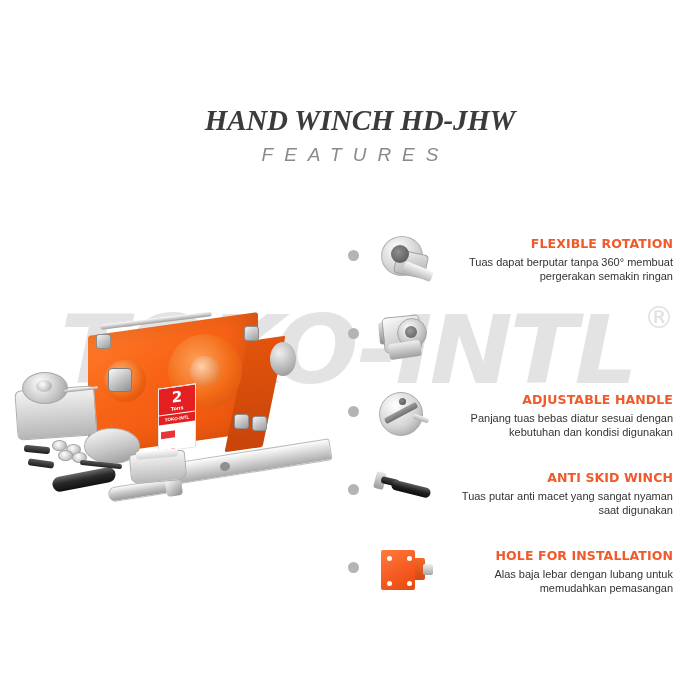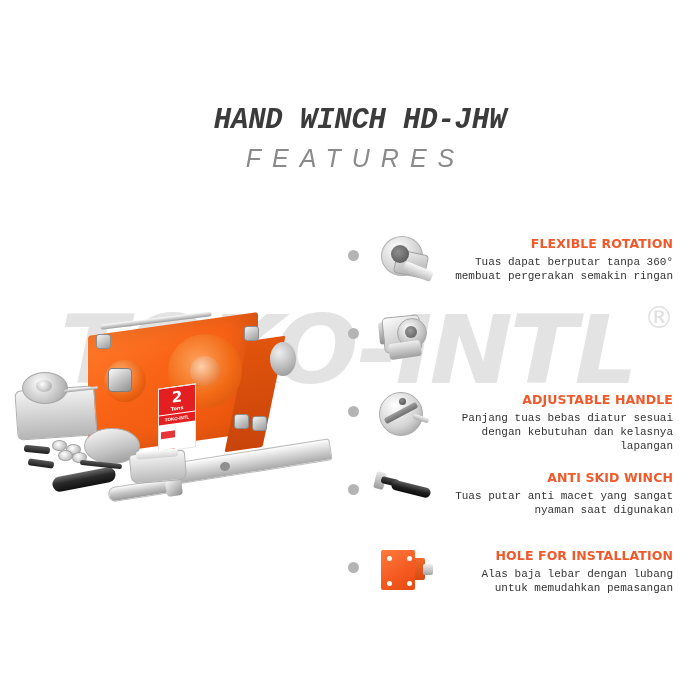--- a/index.html
+++ b/index.html
@@ -58,7 +58,7 @@
     z-index: 20;
   }
   .main-title {
-    font-family: Liberation Mono, monospace;
+    font-family: Liberation Serif, serif;
     font-size: 29px;
     font-weight: bold;
     font-style: italic;

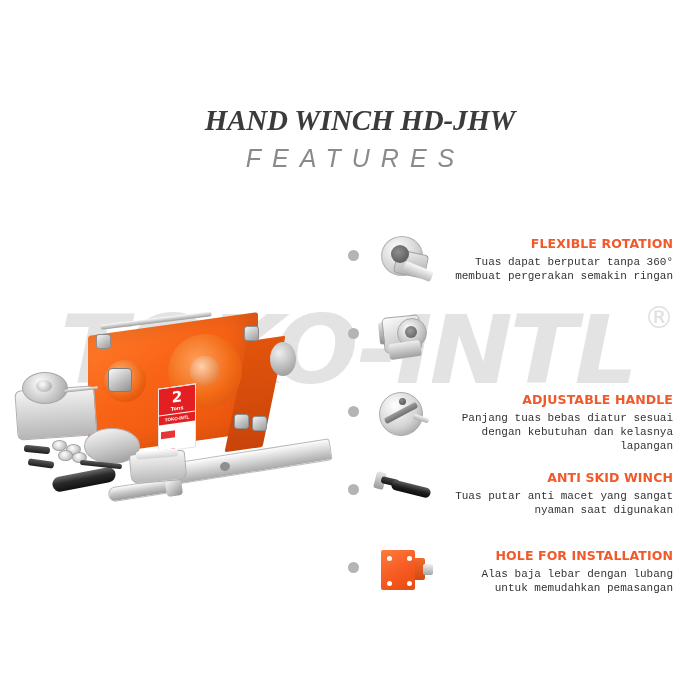--- a/index.html
+++ b/index.html
@@ -70,7 +70,7 @@
   }
   .sub-title {
     font-family: "Liberation Sans", sans-serif;
-    font-size: 25px;
+    font-size: 19px;
     font-style: italic;
     font-weight: 300;
     letter-spacing: 11px;

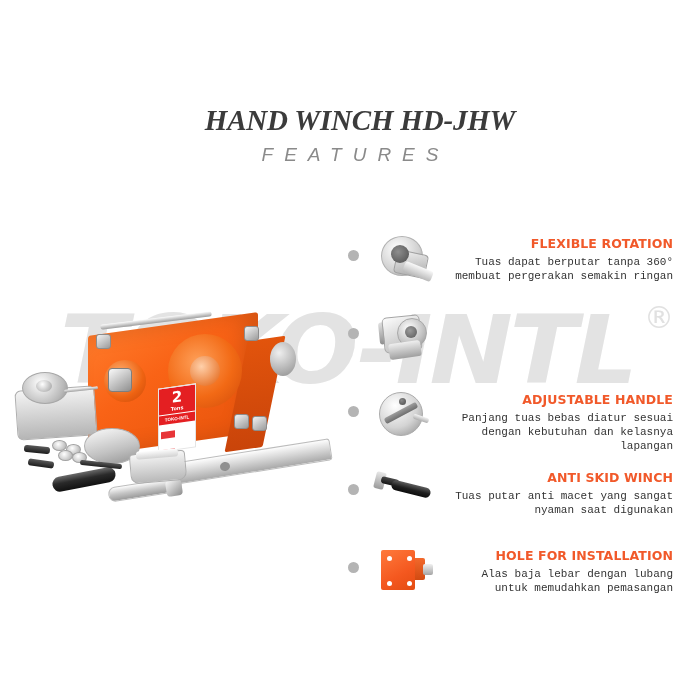--- a/index.html
+++ b/index.html
@@ -354,7 +354,7 @@
     white-space: nowrap;
   }
   .f-desc {
-    font-family: Liberation Mono, monospace;
+    font-family: Liberation Sans, sans-serif;
     font-size: 11px;
     line-height: 14px;
     color: #333333;

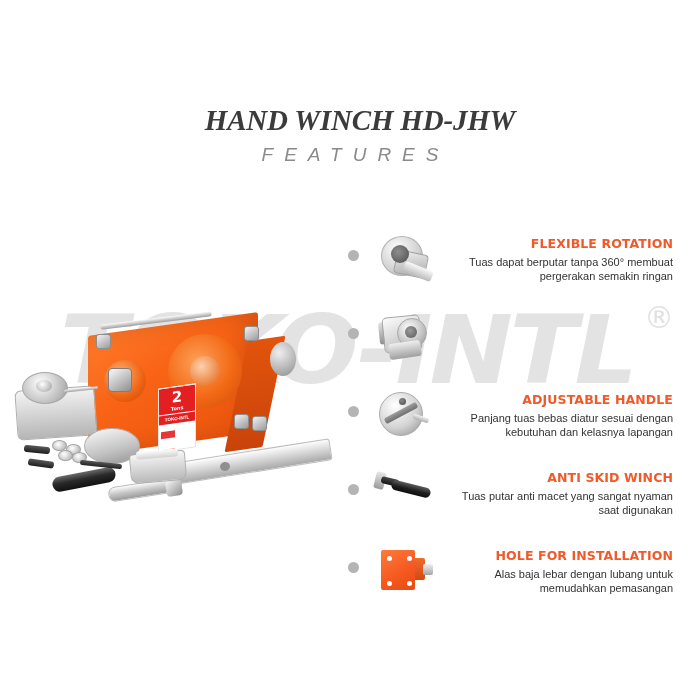--- a/index.html
+++ b/index.html
@@ -592,7 +592,7 @@
     </div>
     <div class="f-text">
       <p class="f-title">ADJUSTABLE HANDLE</p>
-      <p class="f-desc">Panjang tuas bebas diatur sesuai dengan kebutuhan dan kelasnya lapangan</p>
+      <p class="f-desc">Panjang tuas bebas diatur sesuai dengan kebutuhan dan kondisi digunakan</p>
     </div>
   </div>
 

